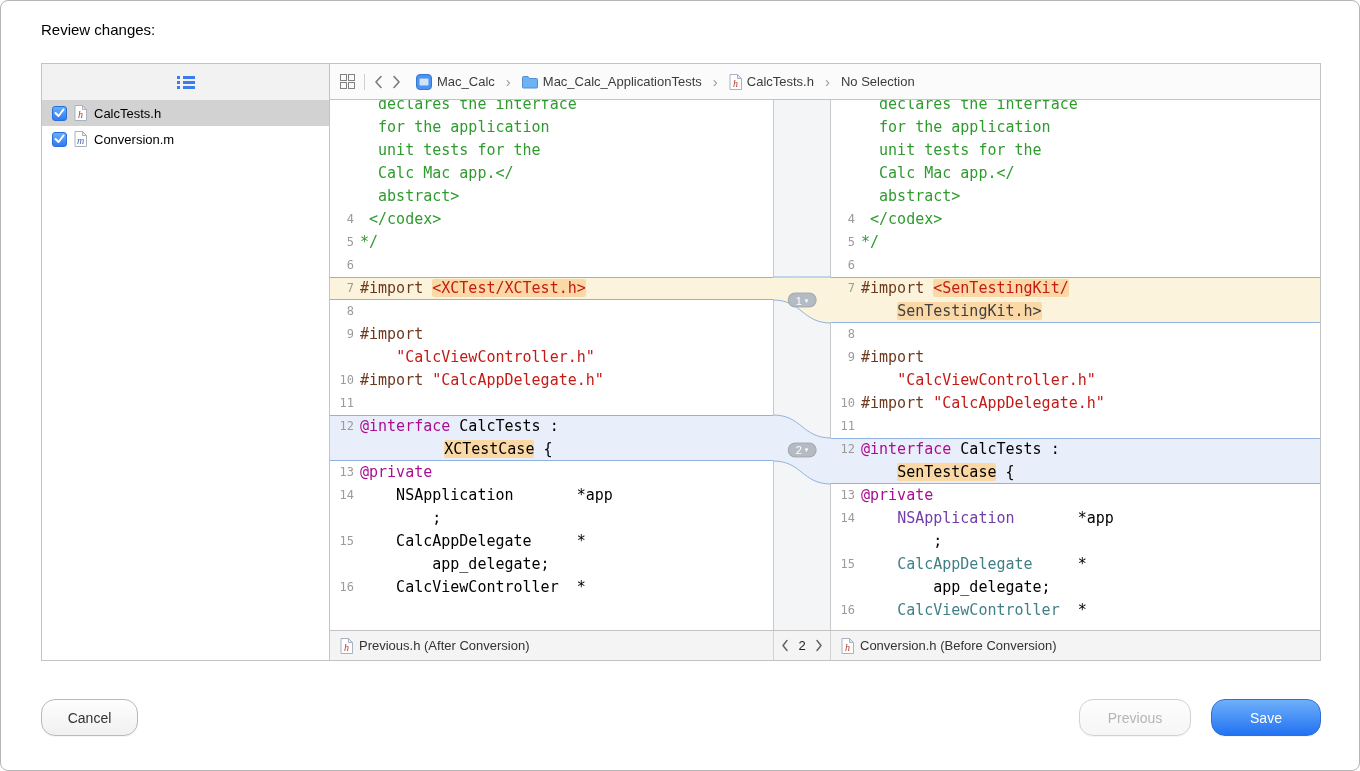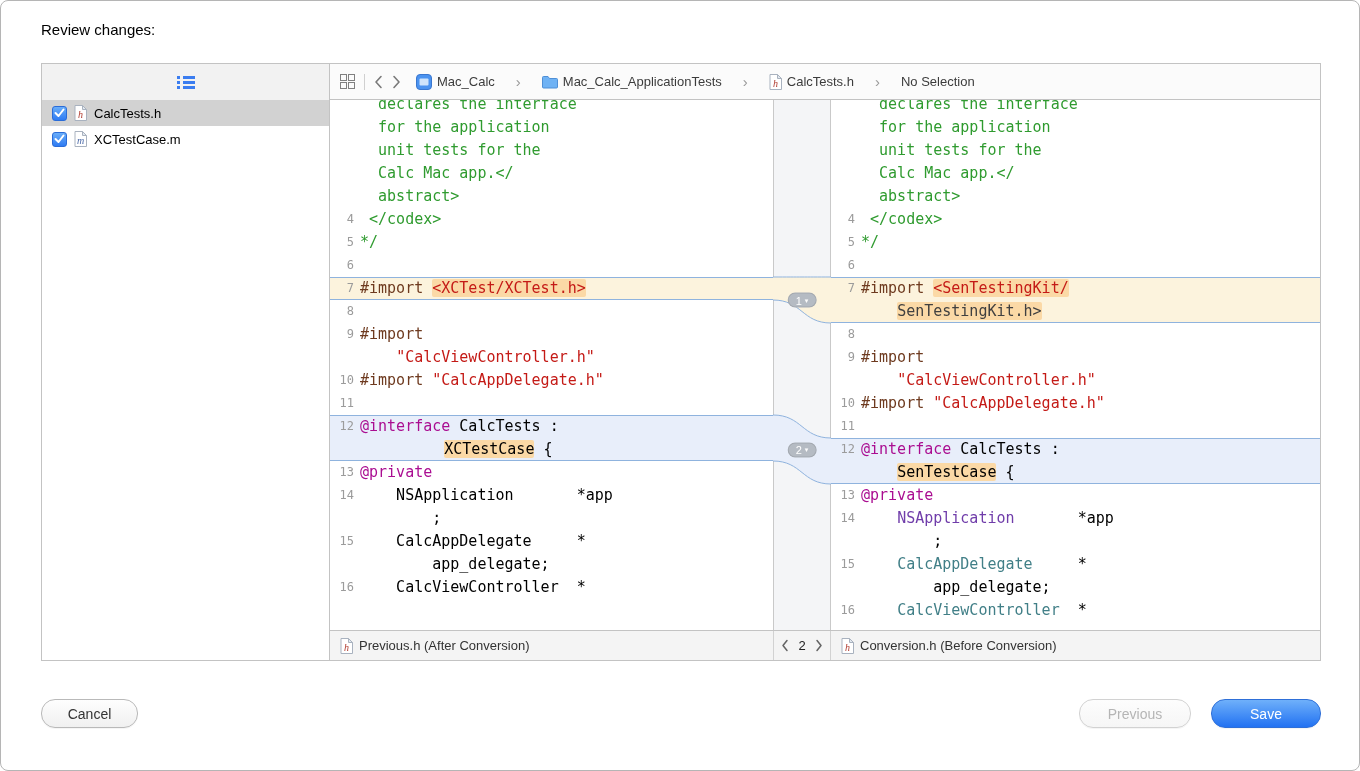--- a/index.html
+++ b/index.html
@@ -22,7 +22,7 @@
   .jumpbar { height:36px; border-bottom:1px solid #c3c3c3; background:#fbfbfb; display:flex; align-items:center; font-size:13px; color:#3c3c3c; padding:0 10px; gap:9px; }
   .jb-btn { display:flex; align-items:center; justify-content:center; }
   .jb-divider { width:1px; height:16px; background:#d0d0d0; }
-  .breadcrumb { display:flex; align-items:center; gap:19px; margin-left:6px; }
+  .breadcrumb { display:flex; align-items:center; gap:9px; margin-left:6px; }
   .crumb { display:flex; align-items:center; gap:5px; }
   .crumb-sep { color:#9a9a9a; font-size:15px; margin:0 2px; }
 

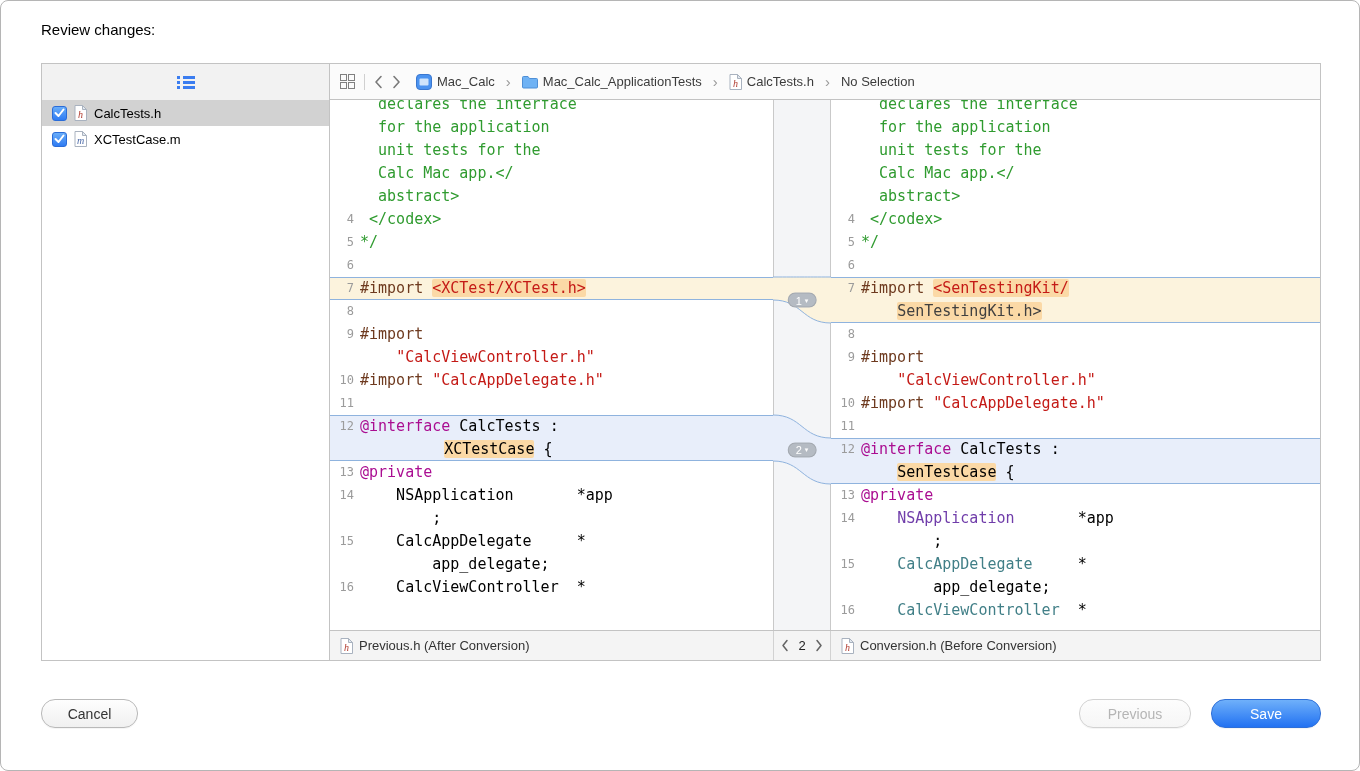--- a/index.html
+++ b/index.html
@@ -107,7 +107,7 @@
               <path d="M8.5 .5 L8.5 4.5 H12.5 Z" fill="#e3e9f0" stroke="#a9b2bf"></path>
               <text x="6.5" y="13" text-anchor="middle" font-size="10" font-family="&quot;Liberation Serif&quot;,serif" font-style="italic" fill="#4a69a8">m</text>
             </svg>
-            <span class="file-label">XCTestCase.m</span>
+            <span class="file-label">Conversion.m</span>
           </div>
         </div>
     </div>

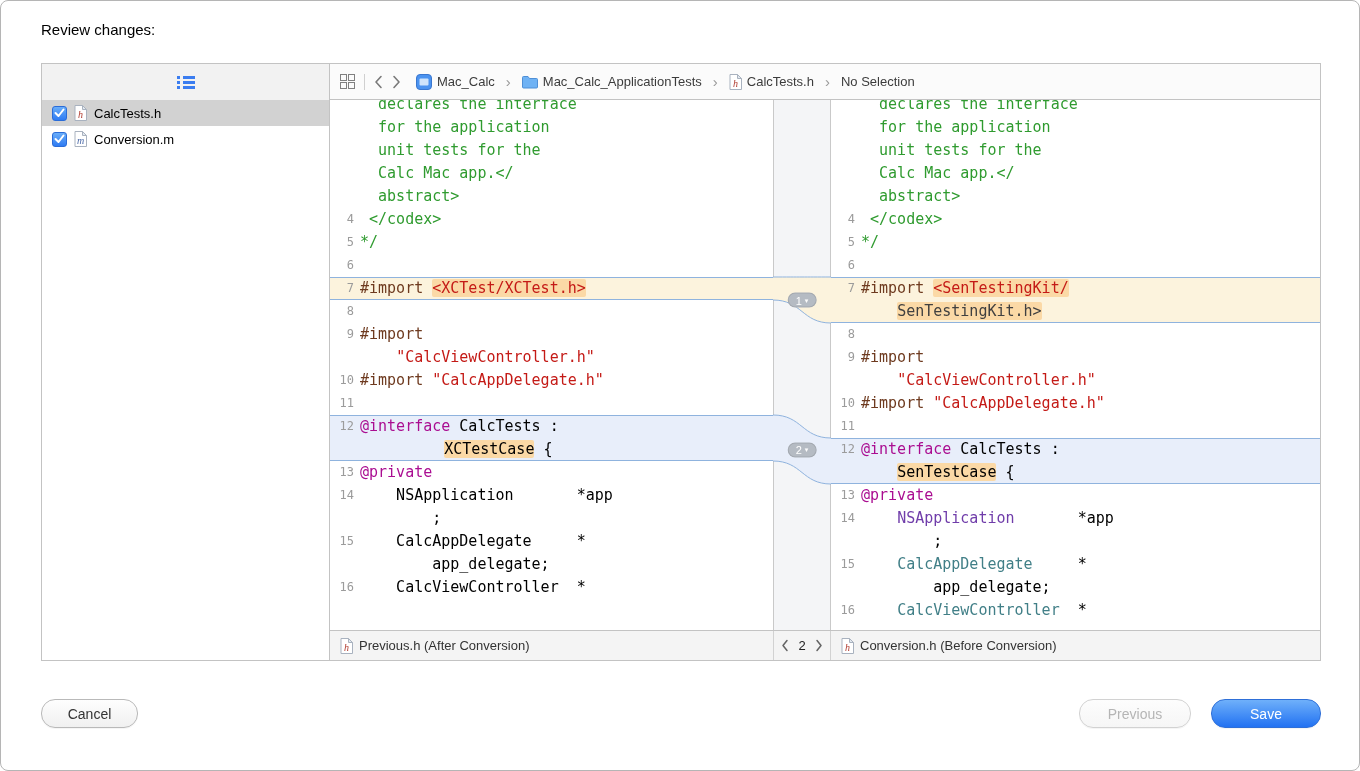--- a/index.html
+++ b/index.html
@@ -54,7 +54,7 @@
   .fb-icon, .fb-chev { display:flex; align-items:center; }
 
   
-  .btn { position:absolute; top:698px; height:29px; border-radius:14px; font-size:14px;
+  .btn { position:absolute; top:698px; height:37px; border-radius:14px; font-size:14px;
          display:flex; align-items:center; justify-content:center;
          border:1px solid #b9b9b9; background:linear-gradient(#fefefe,#f0f0f0); color:#333;
          box-shadow:0 1px 0 rgba(0,0,0,0.04); }

